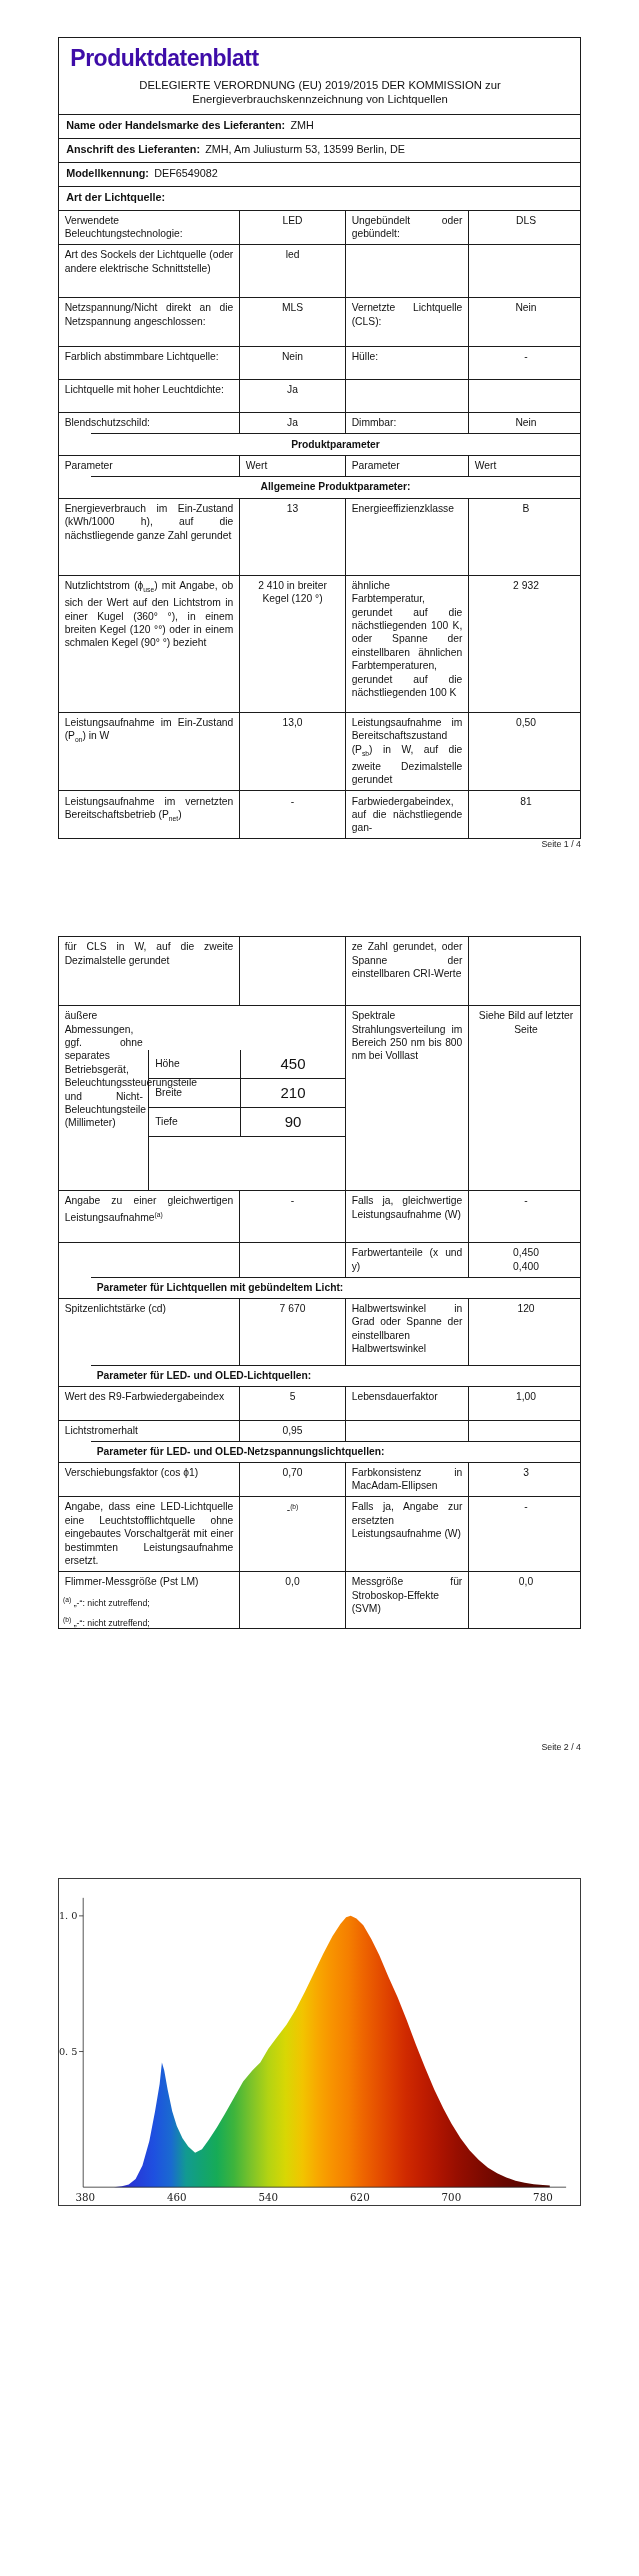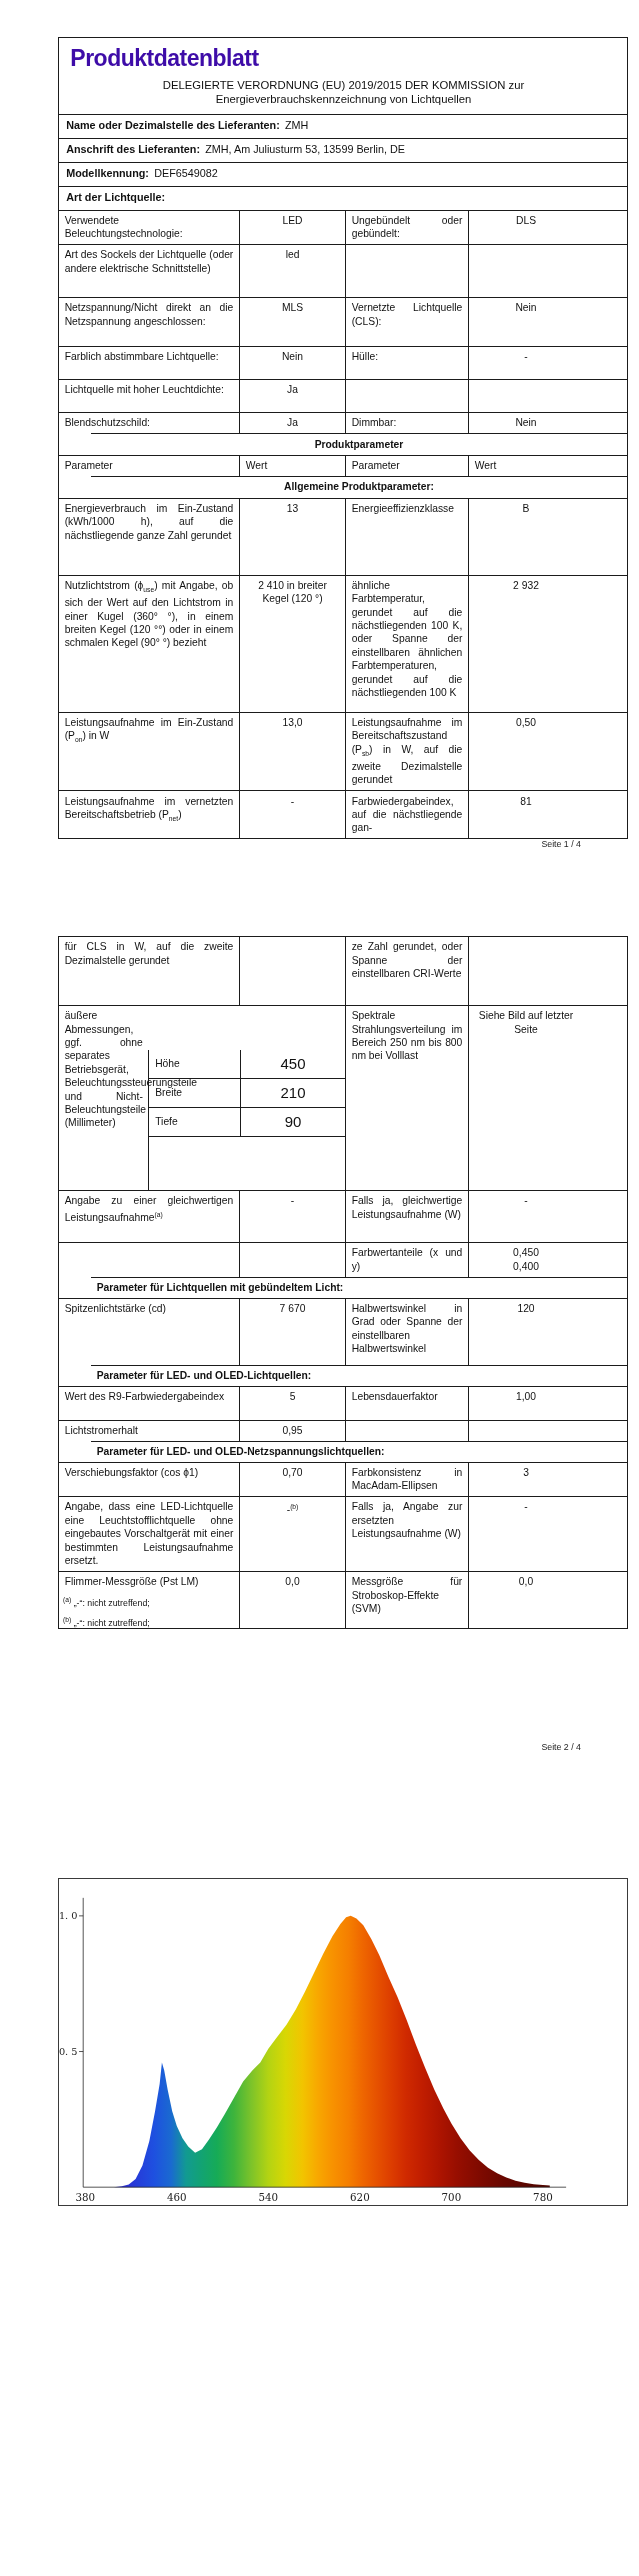--- a/index.html
+++ b/index.html
@@ -8,7 +8,7 @@
     font-family:"Liberation Sans",sans-serif;color:#111;
   }
   .pagebox{
-    position:absolute;left:58px;width:570px;background:#fff;
+    position:absolute;left:58px;width:523px;background:#fff;
     border:1px solid #1b1b1b;box-sizing:border-box;
   }
   

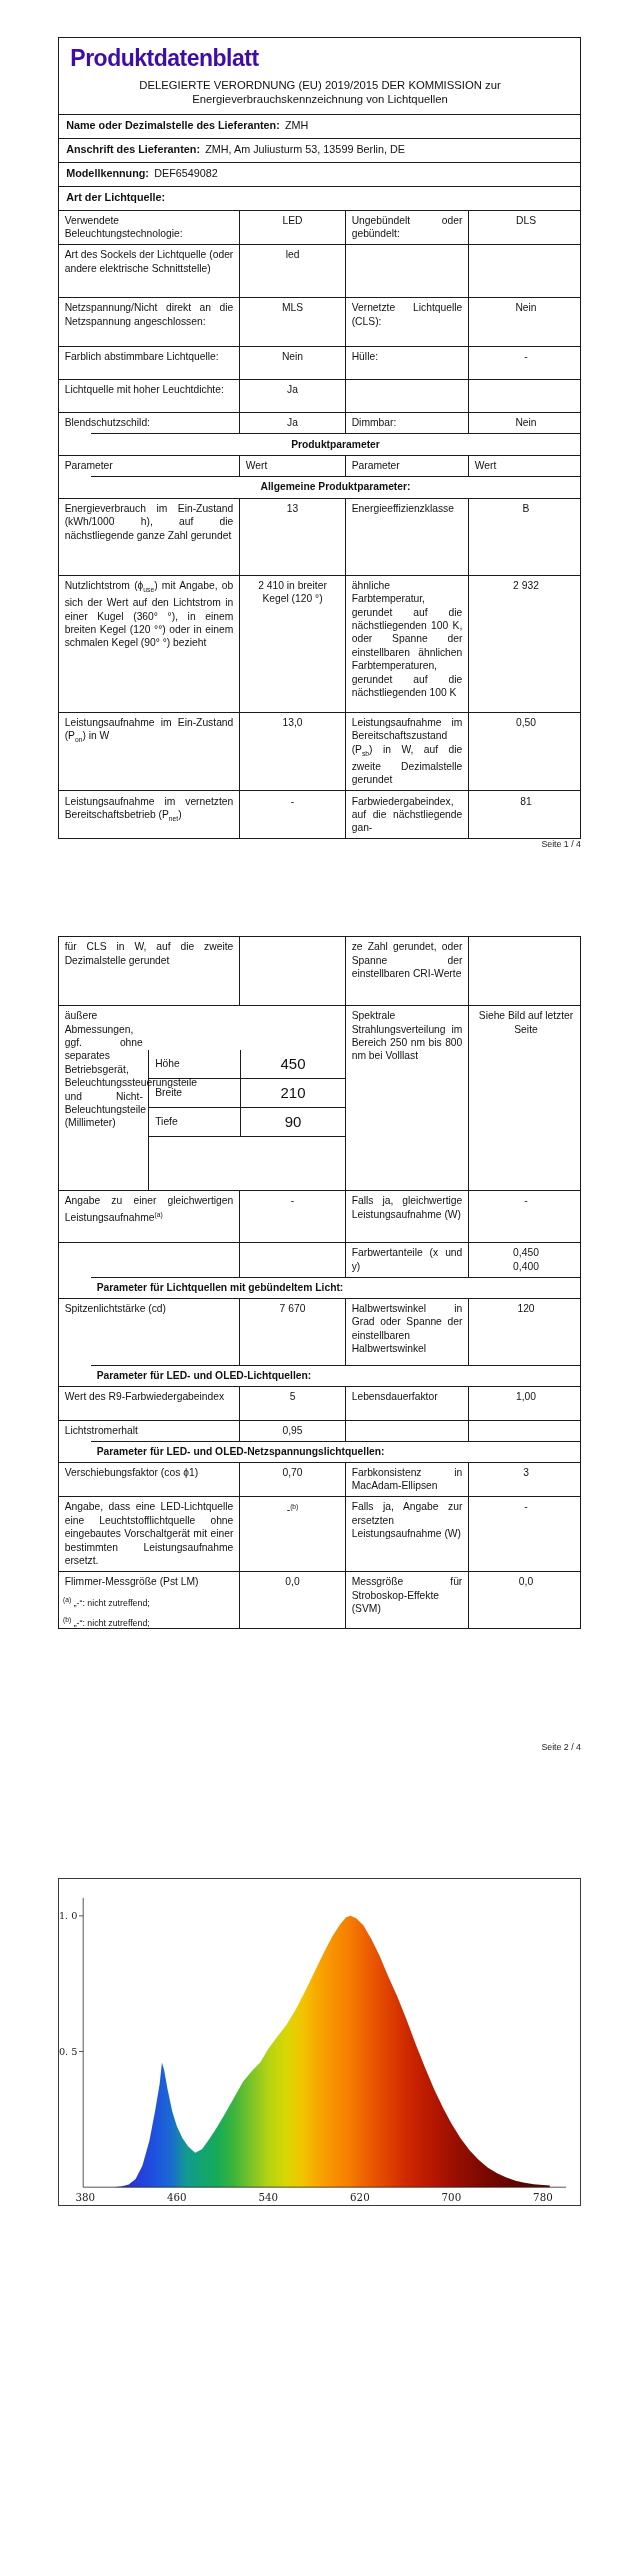--- a/index.html
+++ b/index.html
@@ -51,7 +51,7 @@
     <div class="doc-subtitle">DELEGIERTE VERORDNUNG (EU) 2019/2015 DER KOMMISSION zur
 Energieverbrauchskennzeichnung von Lichtquellen</div>
   </div>
-  <div class="info-row"><b>Name oder Dezimalstelle des Lieferanten:</b><span>ZMH</span></div>
+  <div class="info-row"><b>Name oder Handelsmarke des Lieferanten:</b><span>ZMH</span></div>
   <div class="info-row"><b>Anschrift des Lieferanten:</b><span>ZMH, Am Juliusturm 53, 13599 Berlin, DE</span></div>
   <div class="info-row"><b>Modellkennung:</b><span>DEF6549082</span></div>
   <div class="info-row"><b>Art der Lichtquelle:</b></div>

